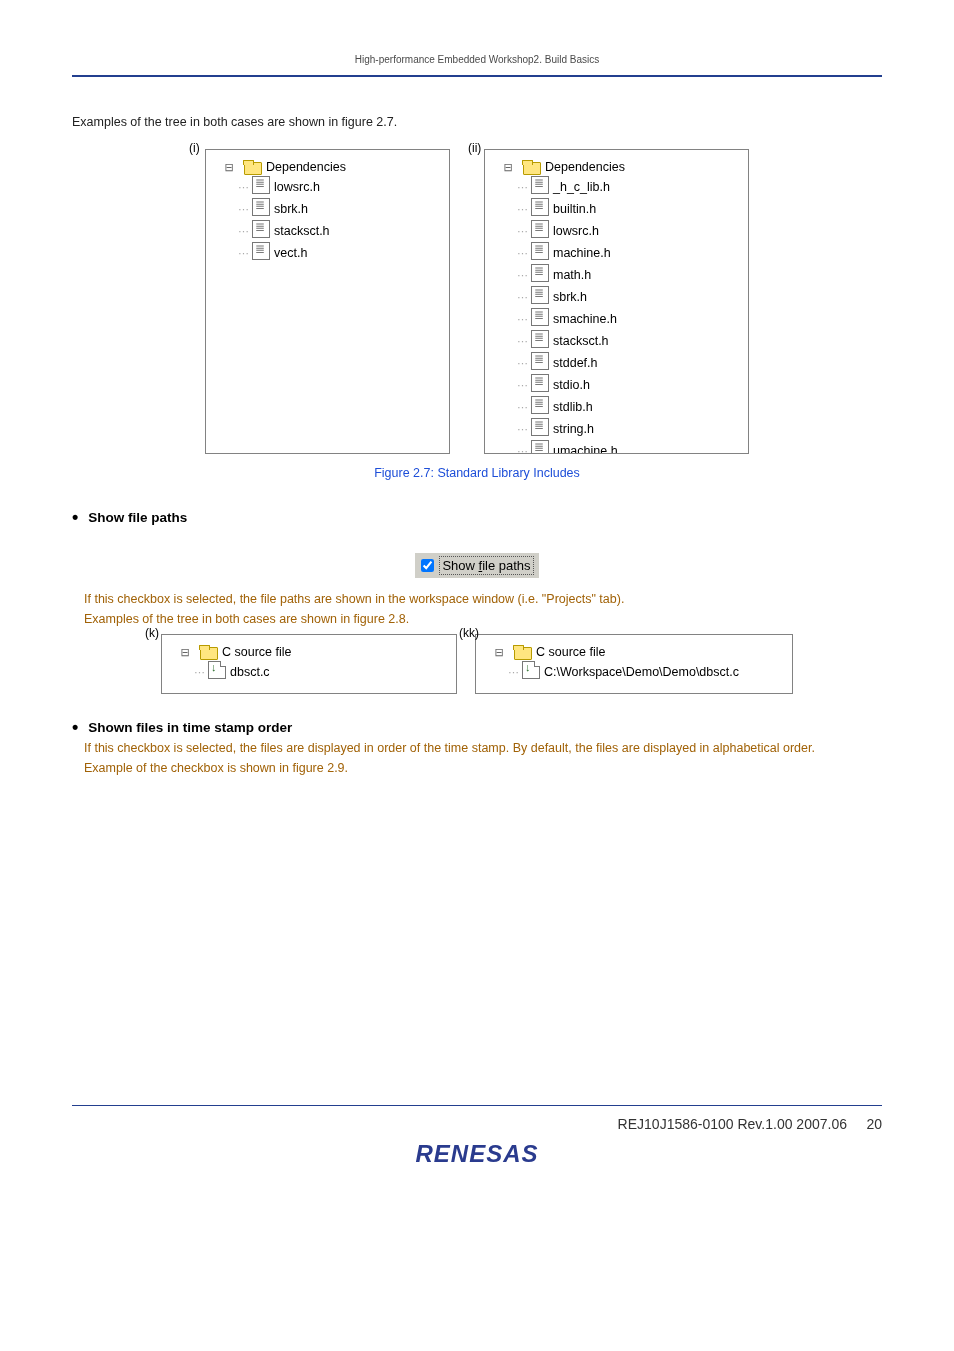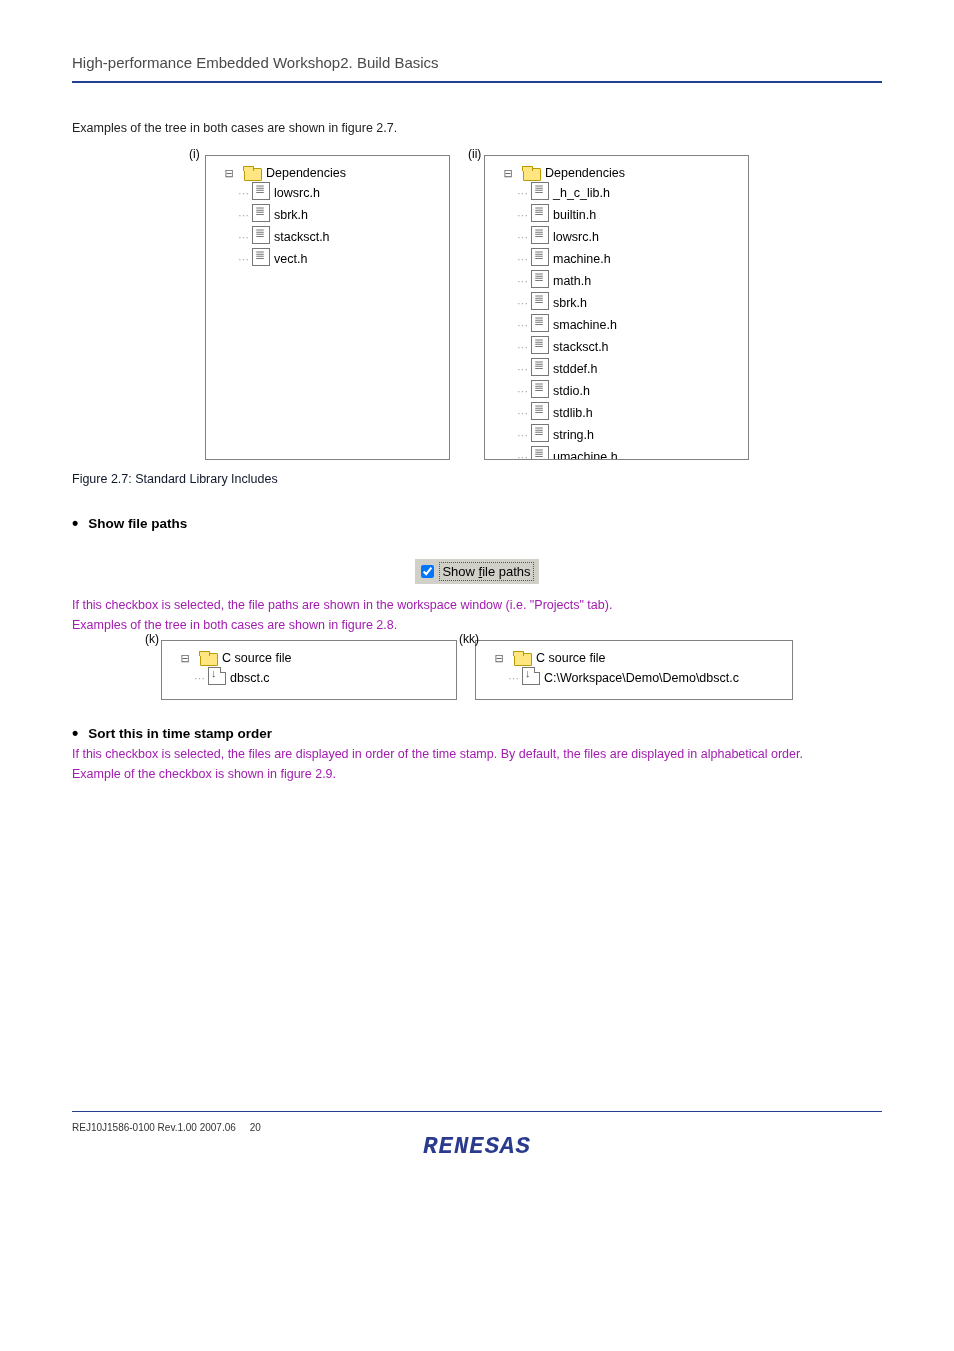--- a/index.html
+++ b/index.html
@@ -21,8 +21,8 @@
   }
   .header-line {
     display: flex;
-    justify-content: flex-start;
-    font-size: 15px;
+    justify-content: center;
+    font-size: 10px;
     color: #4a4a4a;
     margin: -4px 0 10px 0;
   }

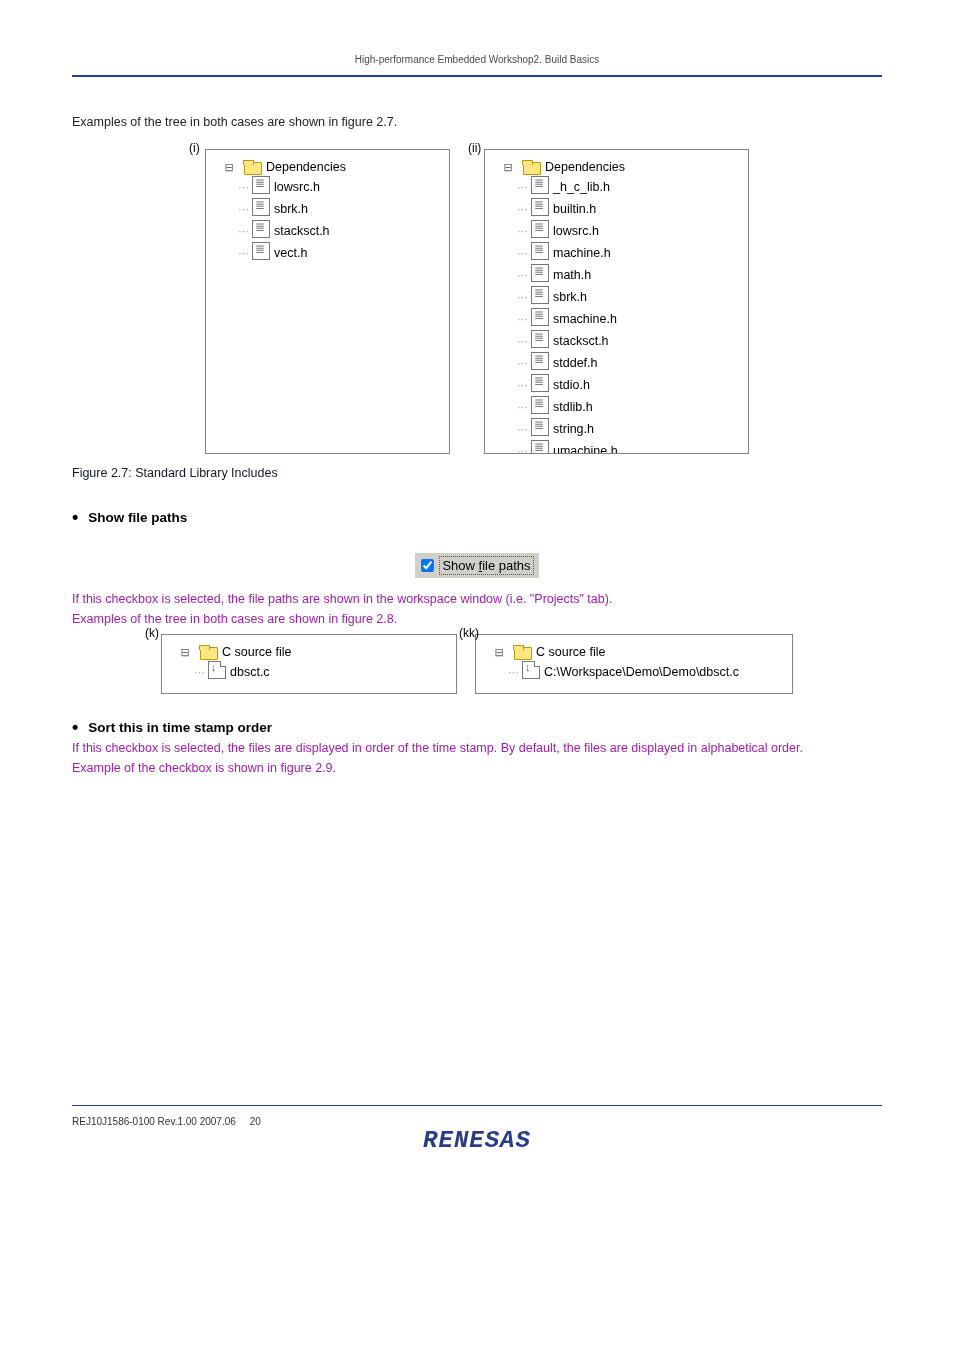--- a/index.html
+++ b/index.html
@@ -171,9 +171,9 @@
   }
   .u { text-decoration: underline; }
   .figcap {
-    text-align: left;
+    text-align: center;
     font-size: 12.5px;
-    color: #0f172a;
+    color: #1d4ed8;
     margin: 12px 0 30px 0;
   }
   .bullet {

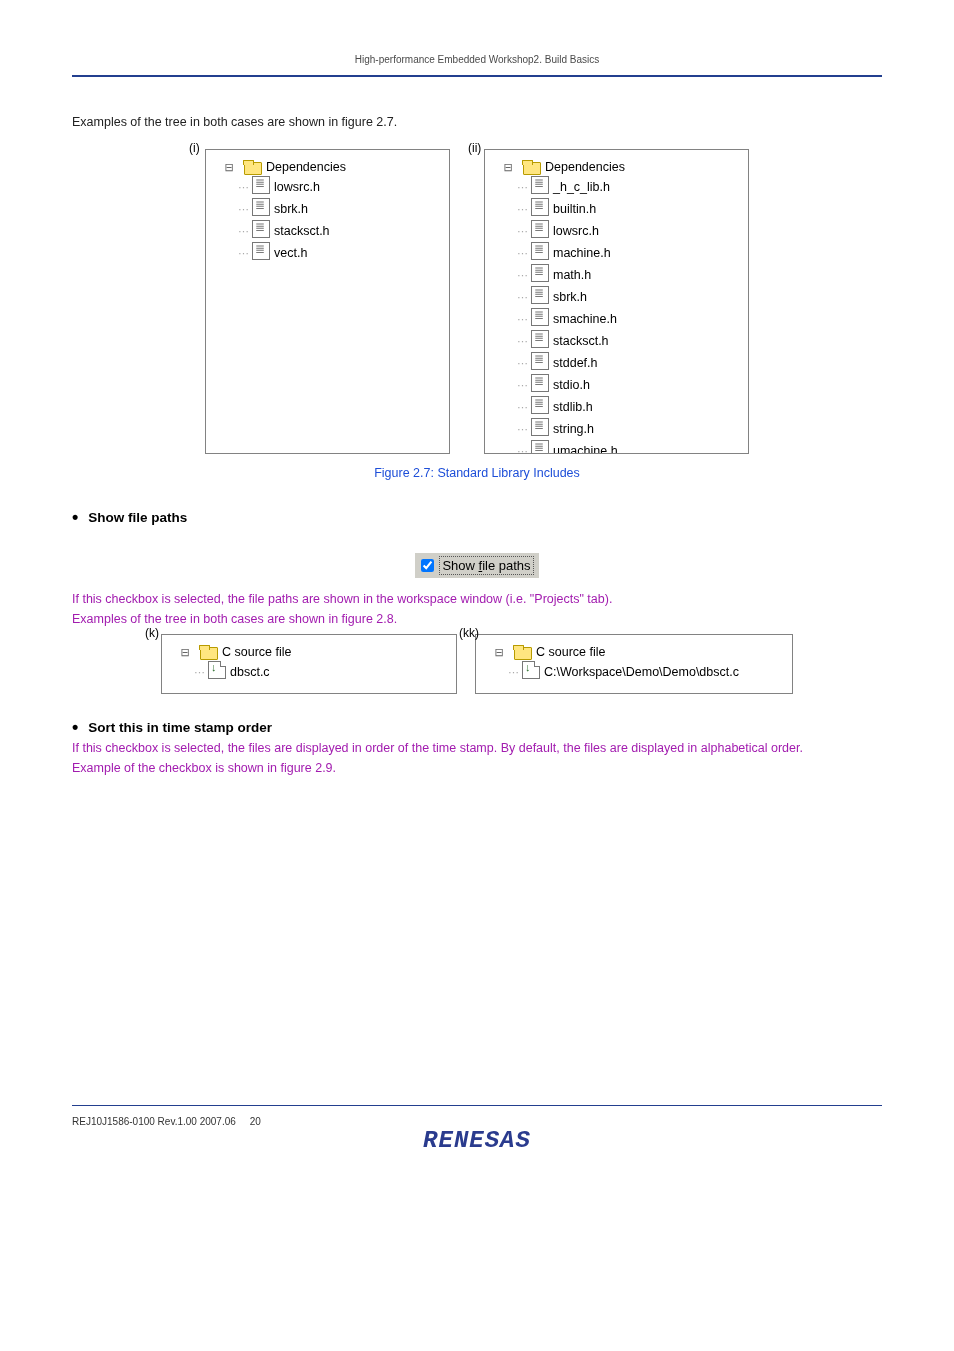--- a/index.html
+++ b/index.html
@@ -190,8 +190,8 @@
   }
   .body-text {
     font-size: 12.5px;
-    margin: 6px 0;
-    color: #a21caf;
+    margin: 6px 12px;
+    color: #a16207;
   }
   .spacer-xl { height: 300px; }
   .footer-rule {

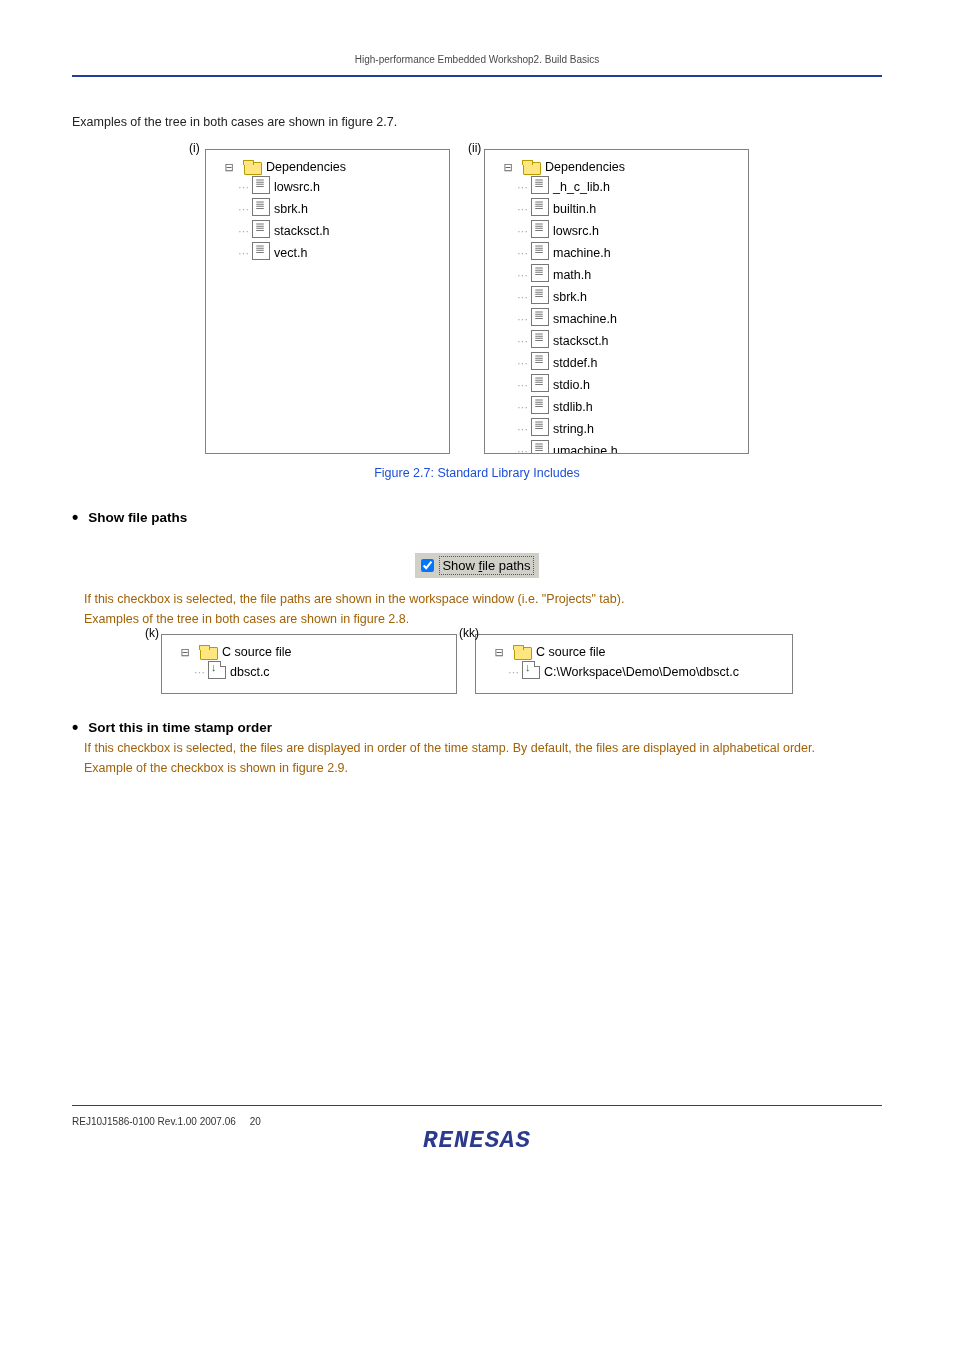--- a/index.html
+++ b/index.html
@@ -463,7 +463,7 @@
 
 <div class="bullet">
   <span class="dot">•</span>
-  <span>Sort this in time stamp order</span>
+  <span>Shown files in time stamp order</span>
 </div>
 
 

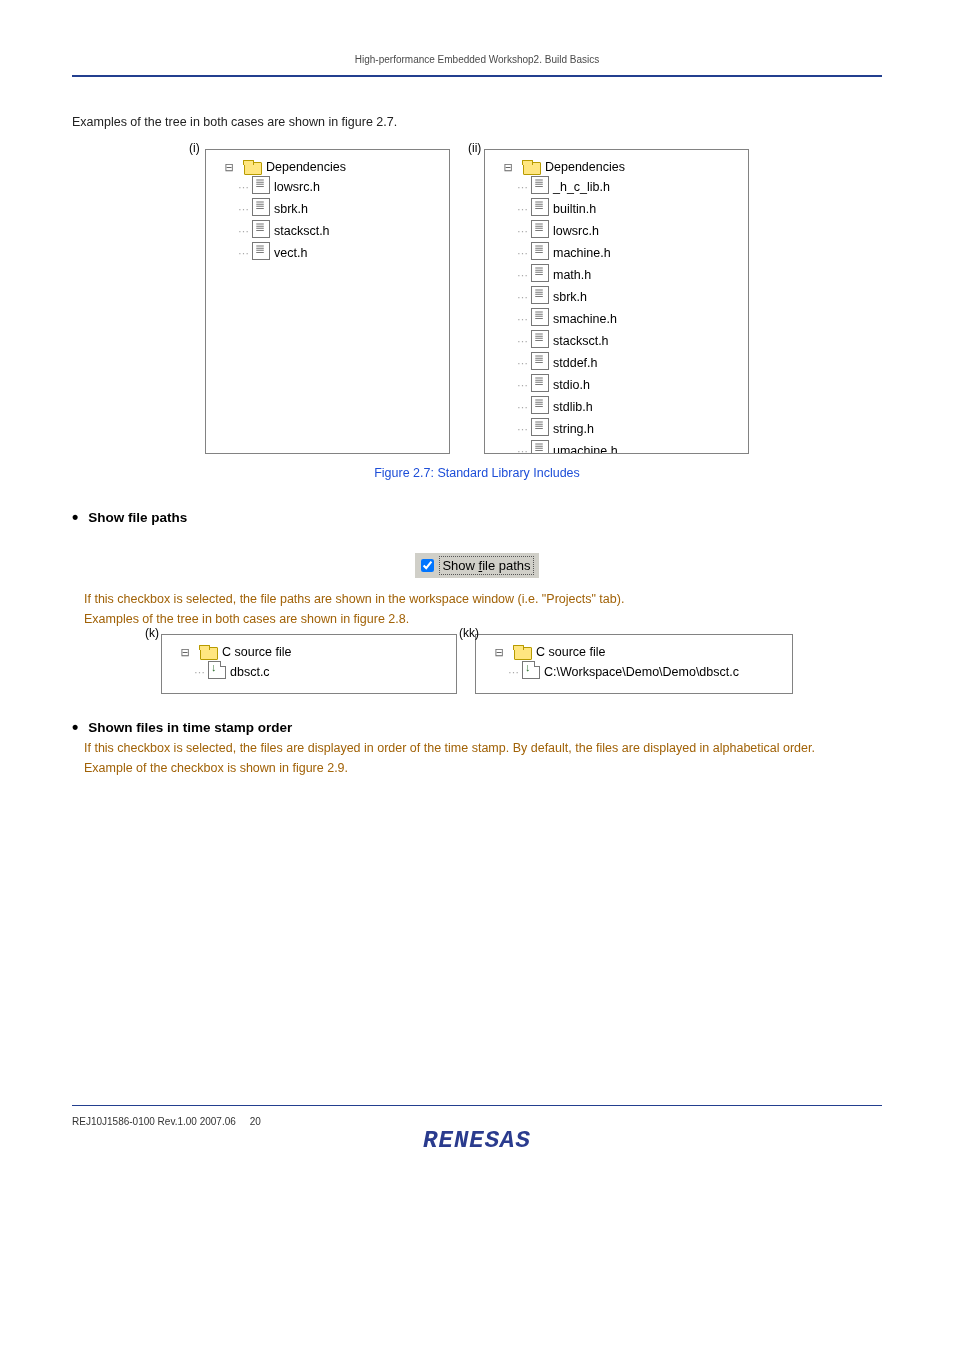--- a/index.html
+++ b/index.html
@@ -200,8 +200,8 @@
     margin: 24px 0 10px 0;
   }
   .footer {
-    text-align: left;
-    font-size: 10px;
+    text-align: right;
+    font-size: 14px;
     color: #333;
   }
   .renesas {

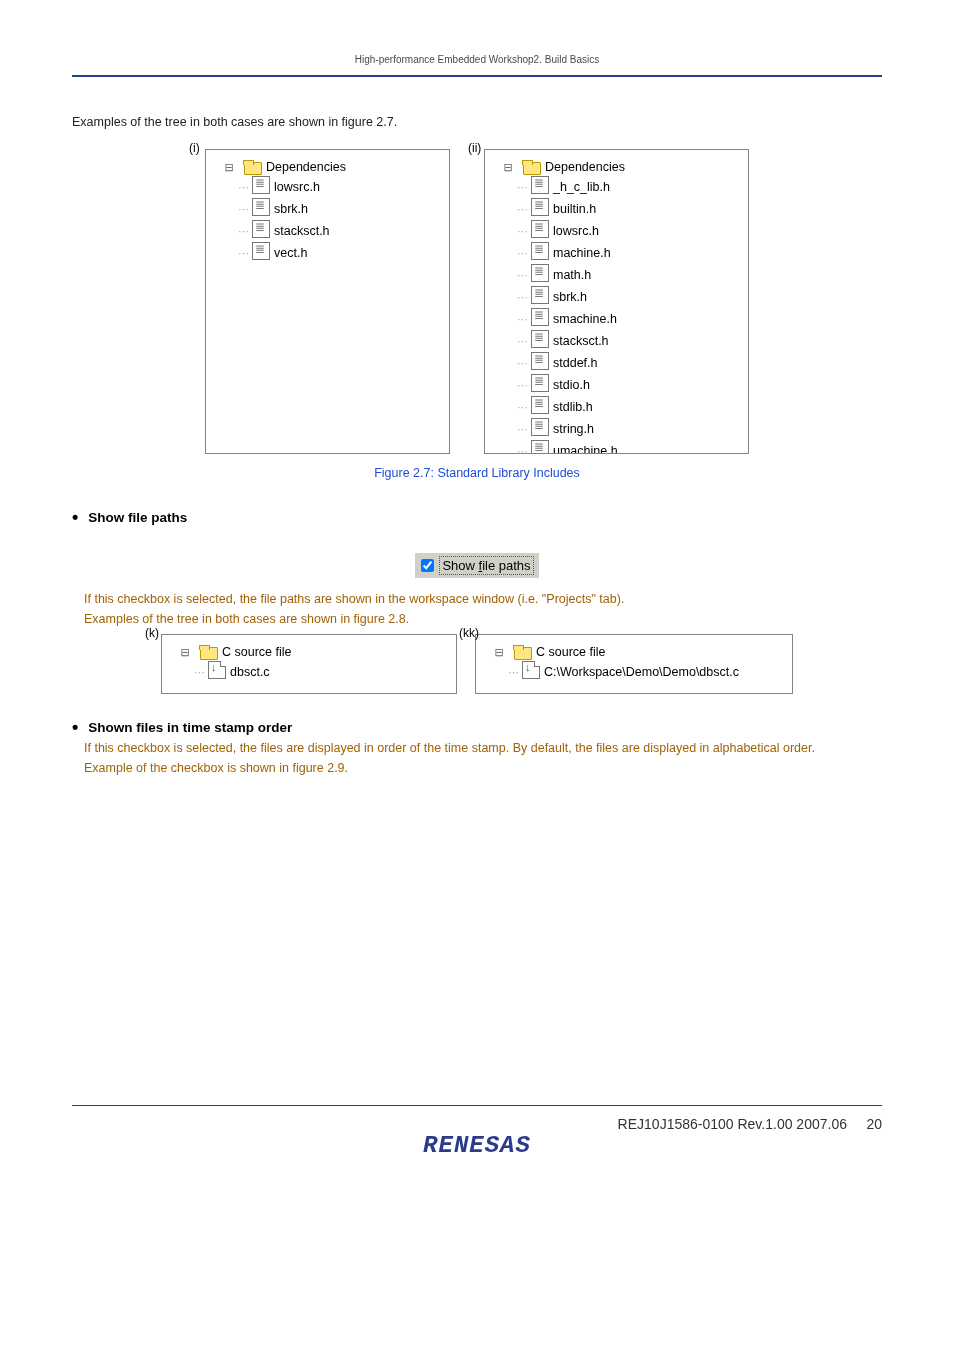--- a/index.html
+++ b/index.html
@@ -207,8 +207,8 @@
   .renesas {
     display: flex;
     justify-content: center;
-    margin: 0 0 2px 0;
-    font-family: Liberation Mono, monospace;
+    margin: 8px 0 2px 0;
+    font-family: Liberation Sans, sans-serif;
     font-style: italic;
     font-weight: 900;
     color: #2a3b8e;

